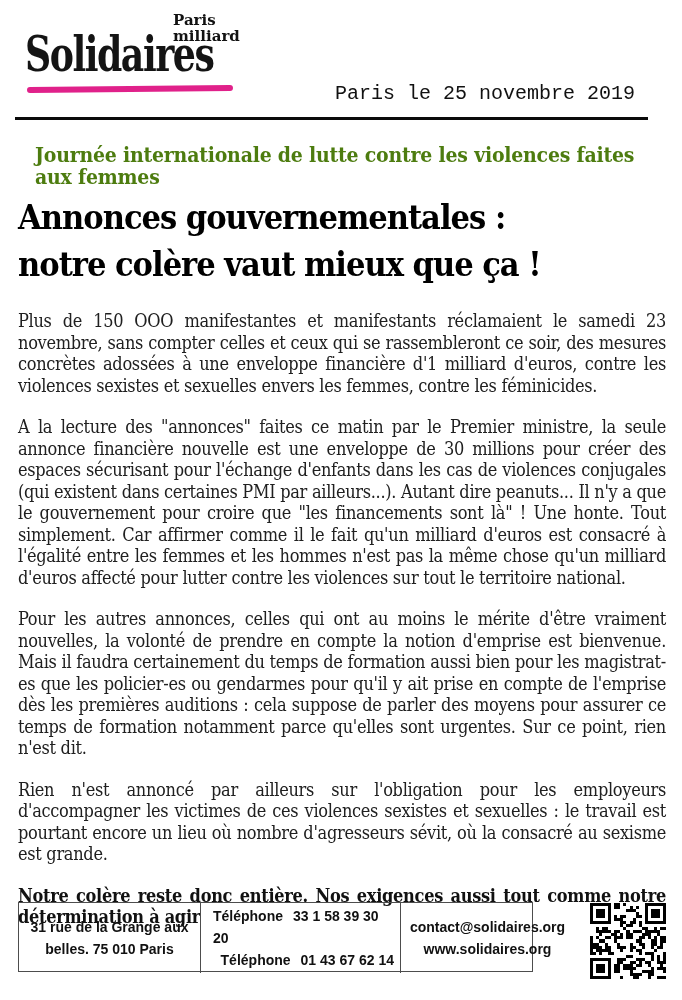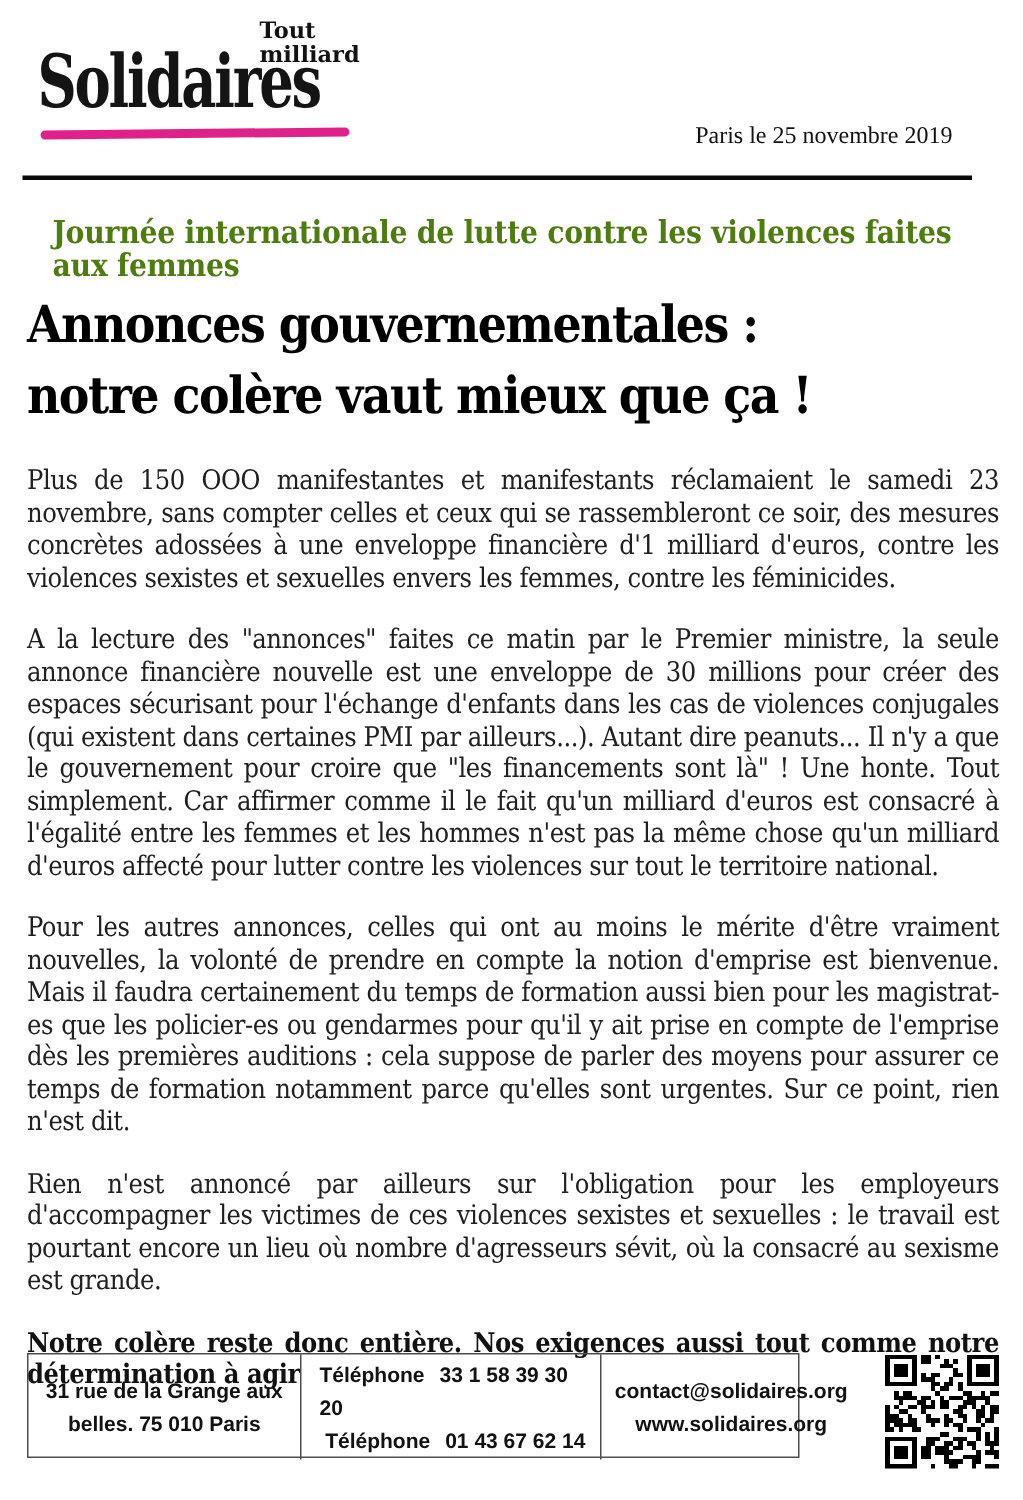--- a/index.html
+++ b/index.html
@@ -94,7 +94,7 @@
 
   <div class="logo-block">
     <div class="union-label">
-      <span>Tout</span>
+      <span>Paris</span>
       <span>milliard</span>
     </div>
     <div class="wordmark">Solidaires</div>

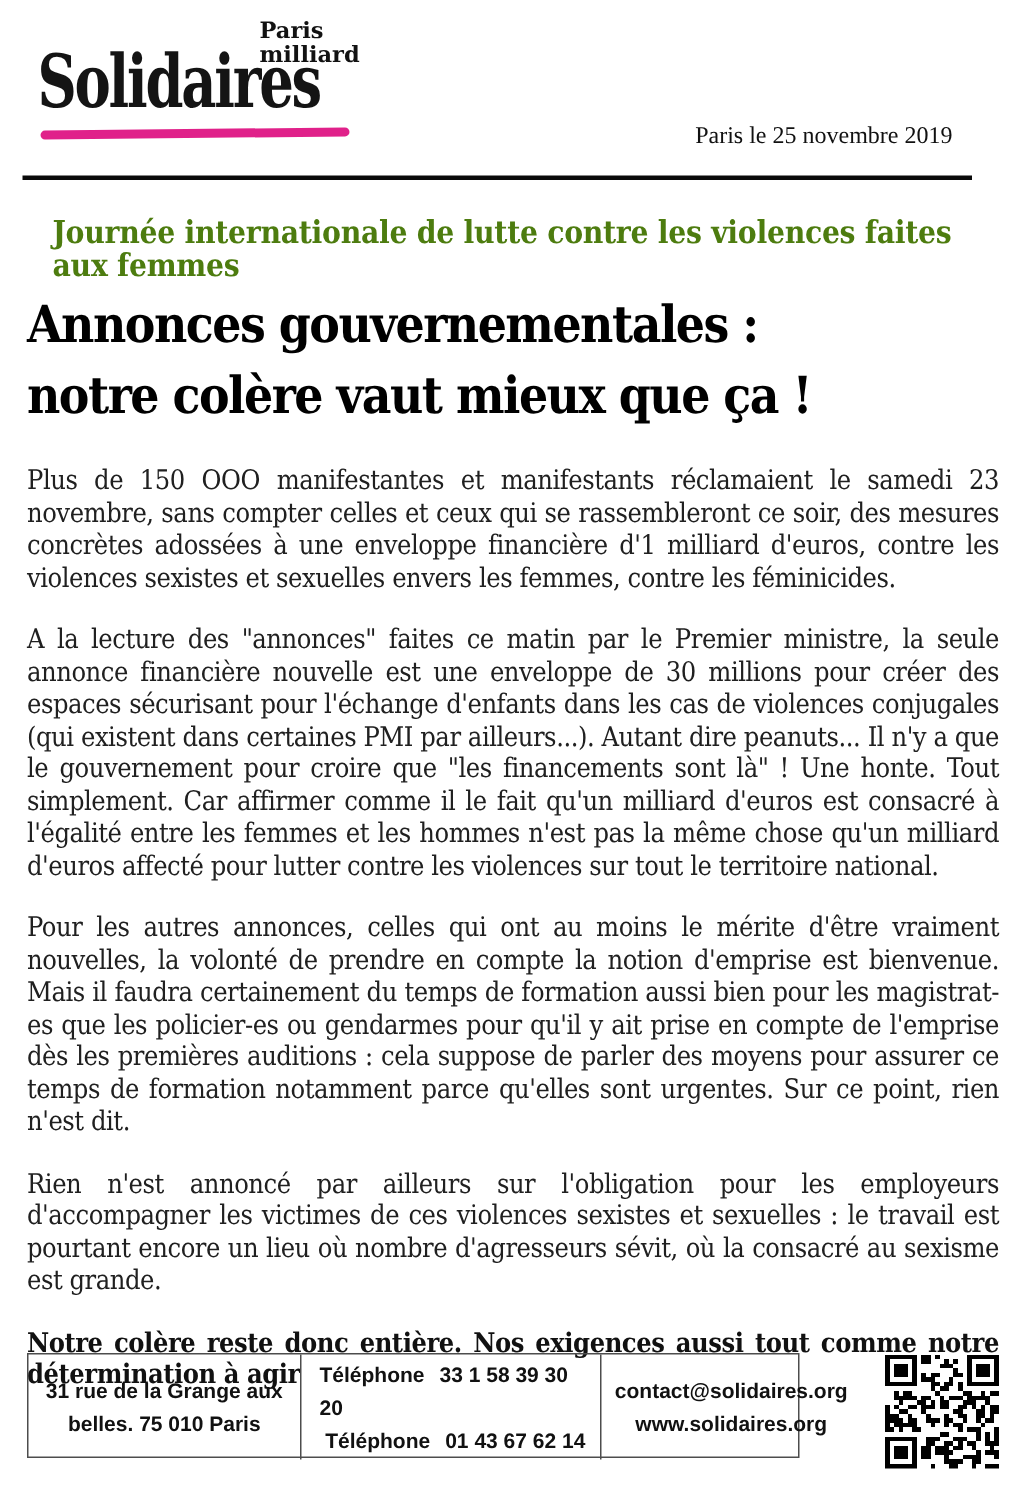--- a/index.html
+++ b/index.html
@@ -34,8 +34,8 @@
   }
   .dateline{
     position:absolute;right:47px;top:82px;
-    font-family:Liberation Serif, serif;
-    font-size:16px;color:#111;
+    font-family:Liberation Mono, monospace;
+    font-size:20px;color:#111;
   }
   .header-rule{
     position:absolute;left:15px;top:117px;width:633px;height:3px;

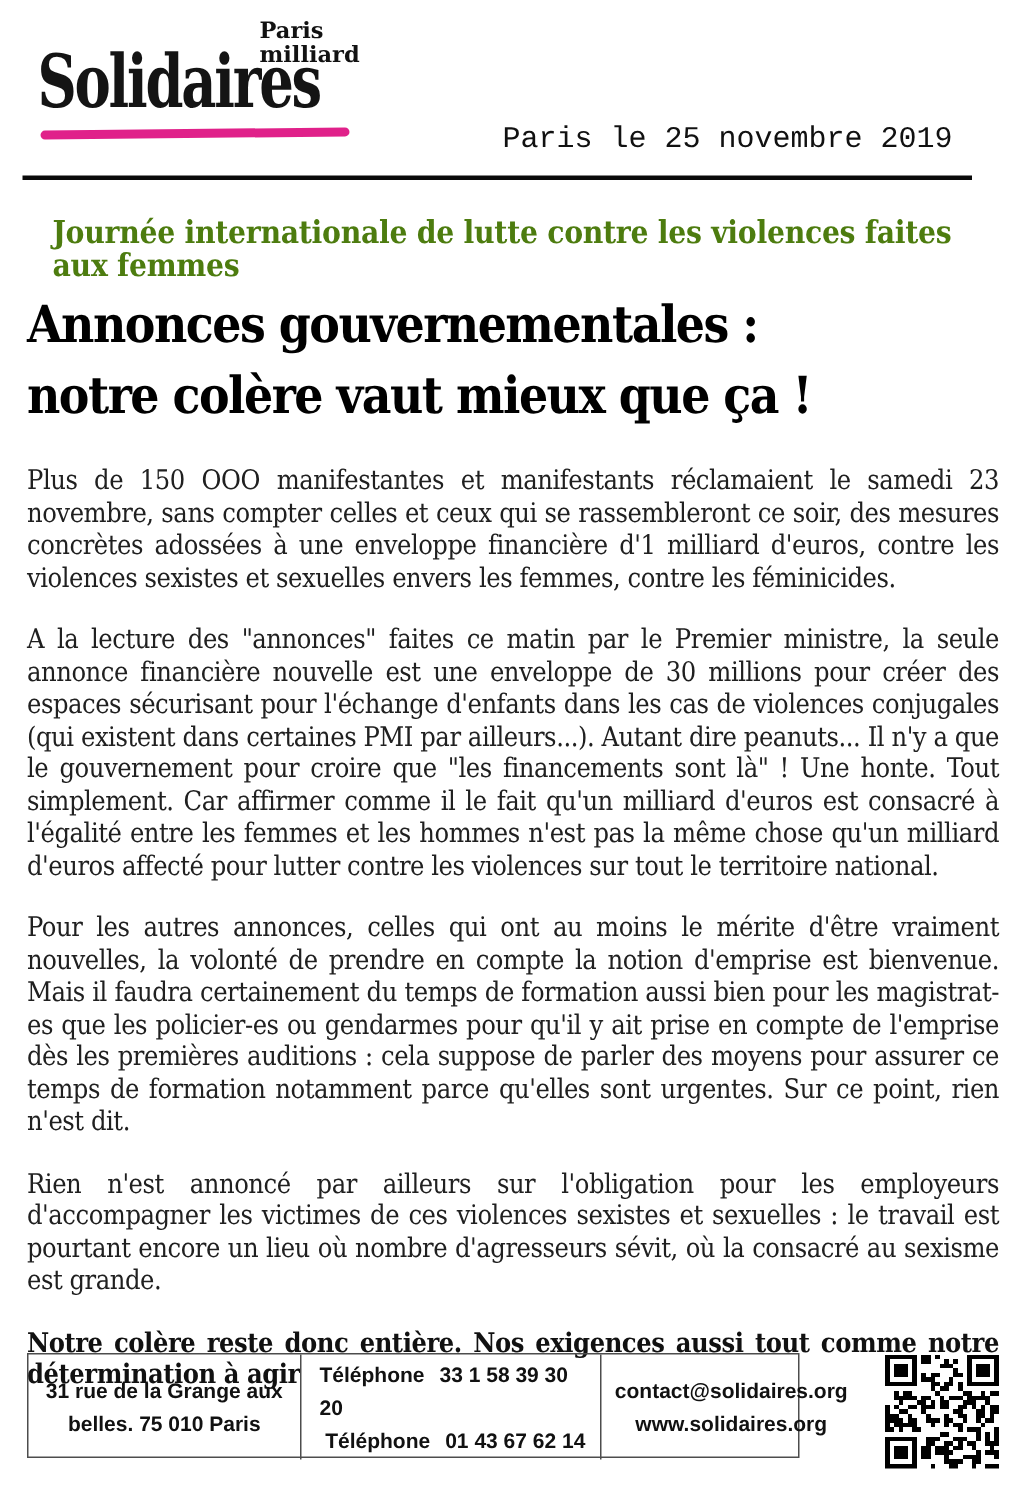--- a/index.html
+++ b/index.html
@@ -82,7 +82,7 @@
     padding:2px 6px;
   }
   .footer-cell:last-child{border-right:none;}
-  .footer-cell.left-align{align-items:center;text-align:left;padding-left:12px;}
+  .footer-cell.left-align{align-items:flex-end;text-align:left;padding-left:12px;}
   .contact-row .label{margin-right:10px;}
   .qr{position:absolute;left:590px;top:903px;width:76px;height:76px;}
   .qr svg{width:76px;height:76px;display:block;}

